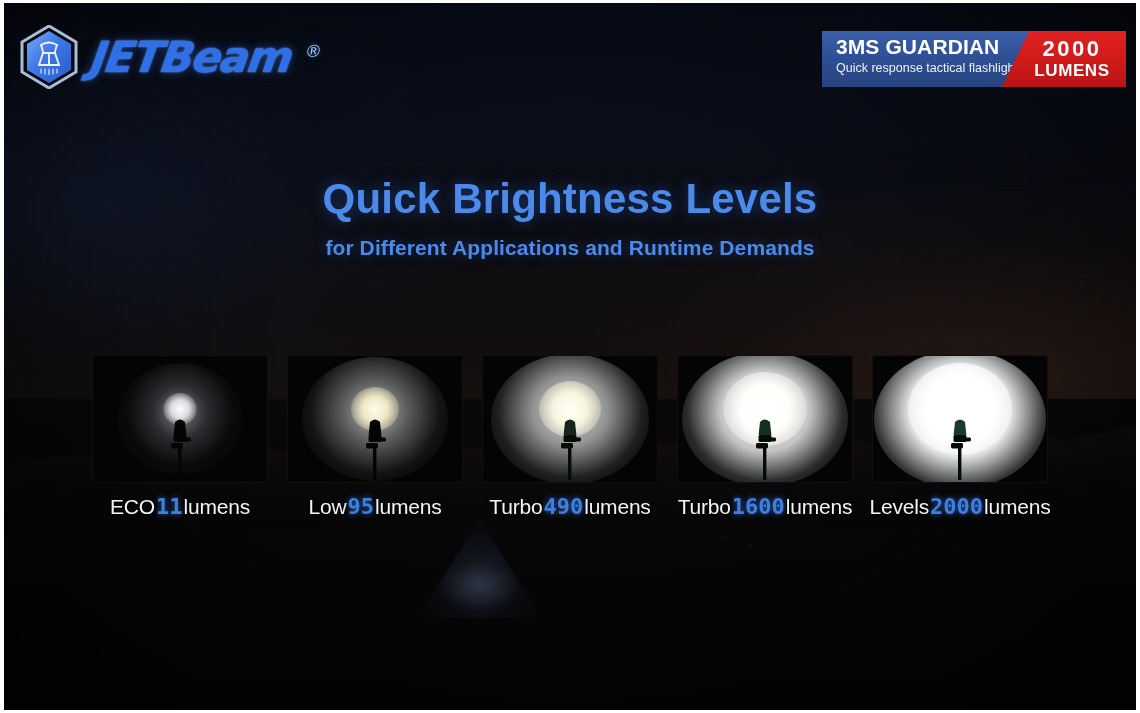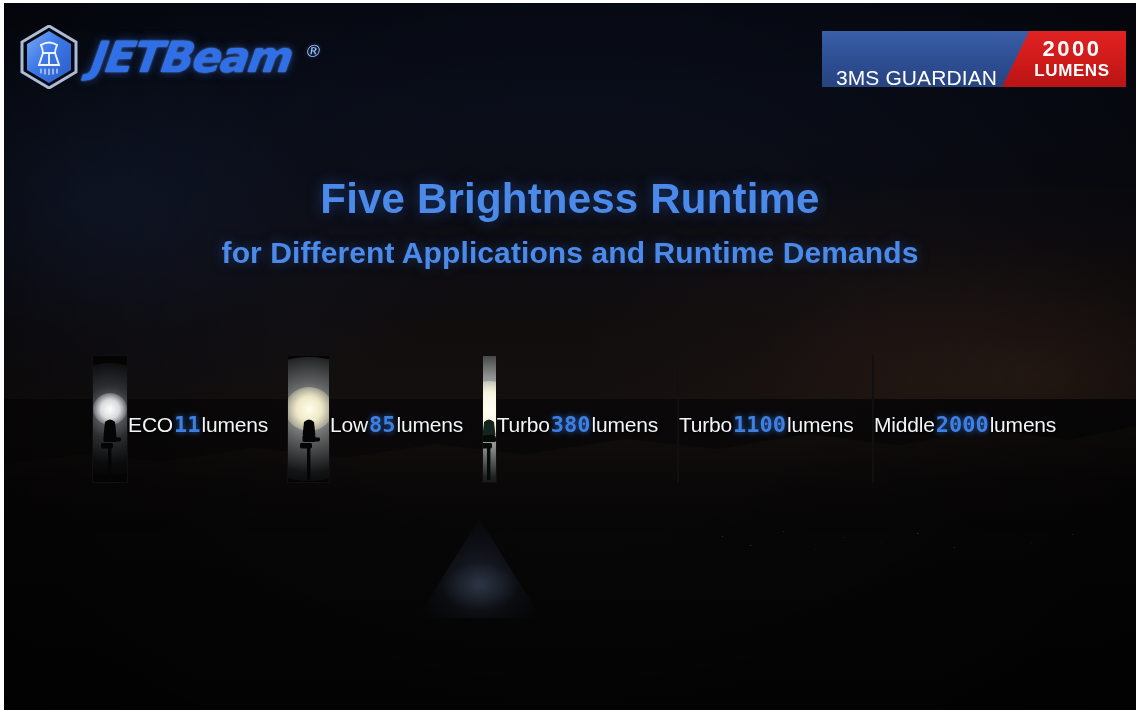--- a/index.html
+++ b/index.html
@@ -128,10 +128,9 @@
     padding-left:16px;
   }
   .badge-title {
-    font-size:21px; font-weight:normal; color:#ffffff;
+    font-size:21px; font-weight:bold; color:#ffffff;
     letter-spacing:.1px; line-height:1.08;
     font-family:"Liberation Sans", sans-serif;
-    margin-top:31px;
   }
   .badge-sub {
     font-size:12.5px; color:#eef3fb; line-height:1.2; margin-top:2px;

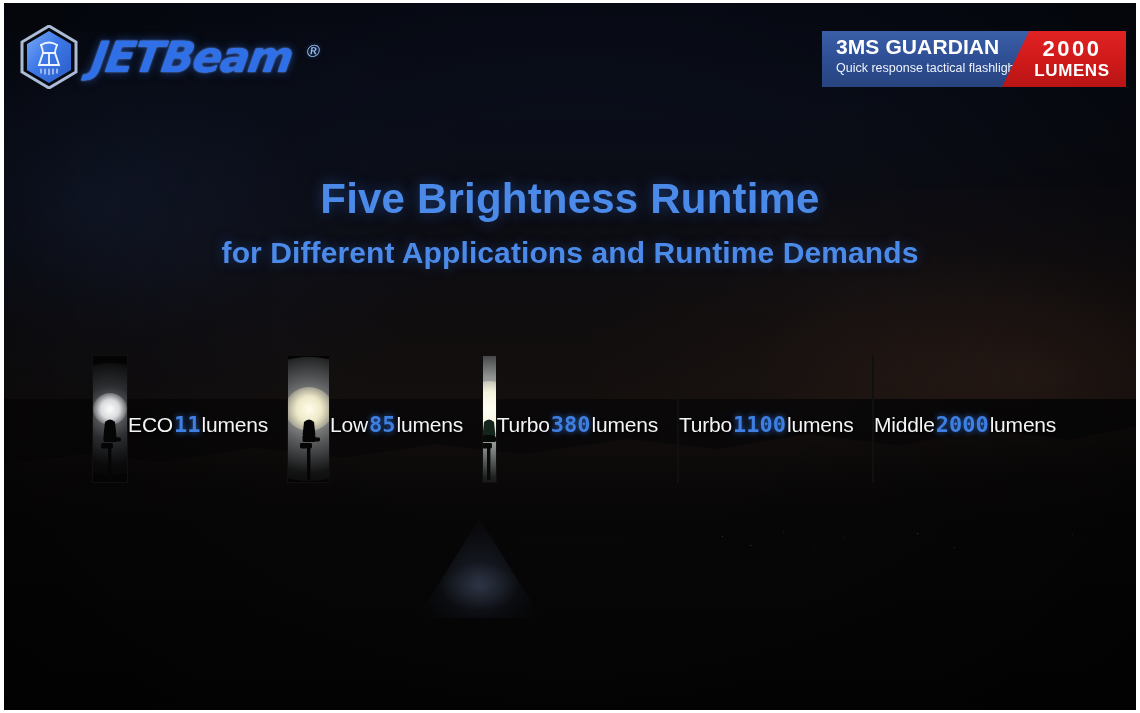--- a/index.html
+++ b/index.html
@@ -280,7 +280,7 @@
     </div>
 
     <div class="headline-wrap">
-      <div class="headline">Five Brightness Runtime</div>
+      <div class="headline">Quick Brightness Levels</div>
       <div class="subhead">for Different Applications and Runtime Demands</div>
     </div>
 

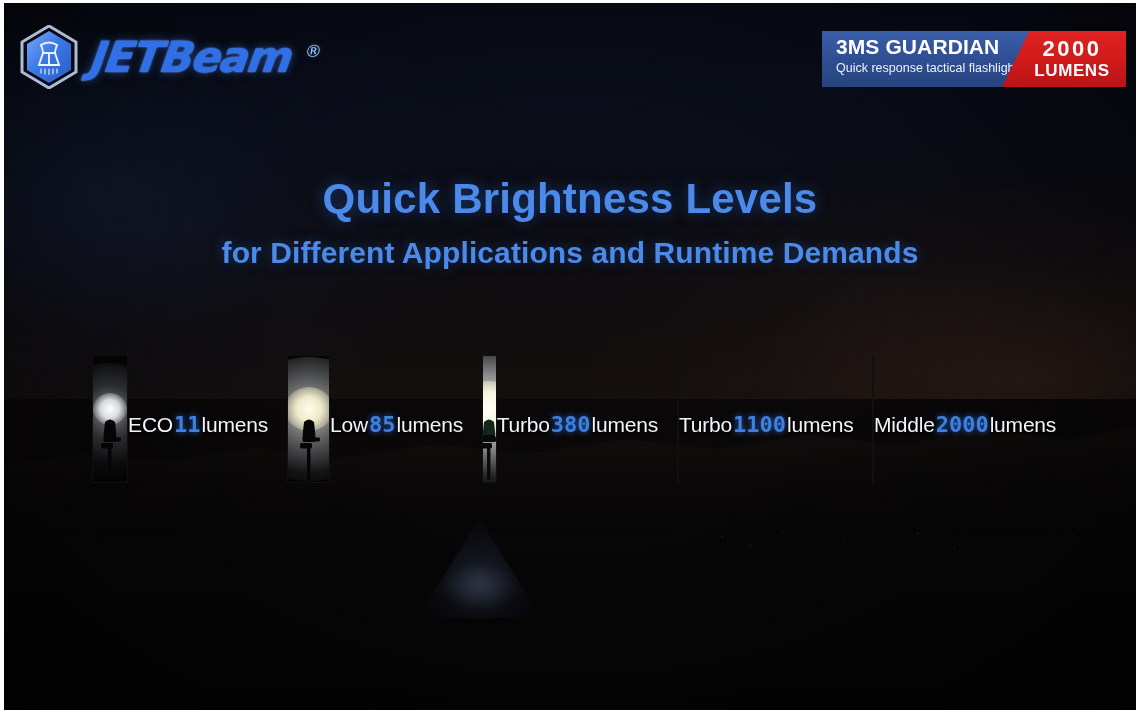--- a/index.html
+++ b/index.html
@@ -156,7 +156,7 @@
     font-family:"Liberation Sans", sans-serif;
   }
   .subhead {
-    font-size:30px; font-weight:bold; color:#4b8ae8;
+    font-size:21px; font-weight:bold; color:#4b8ae8;
     letter-spacing:.1px; margin-top:14px;
     text-shadow:0 0 12px rgba(40,90,180,.5);
     font-family:"Liberation Sans", sans-serif;

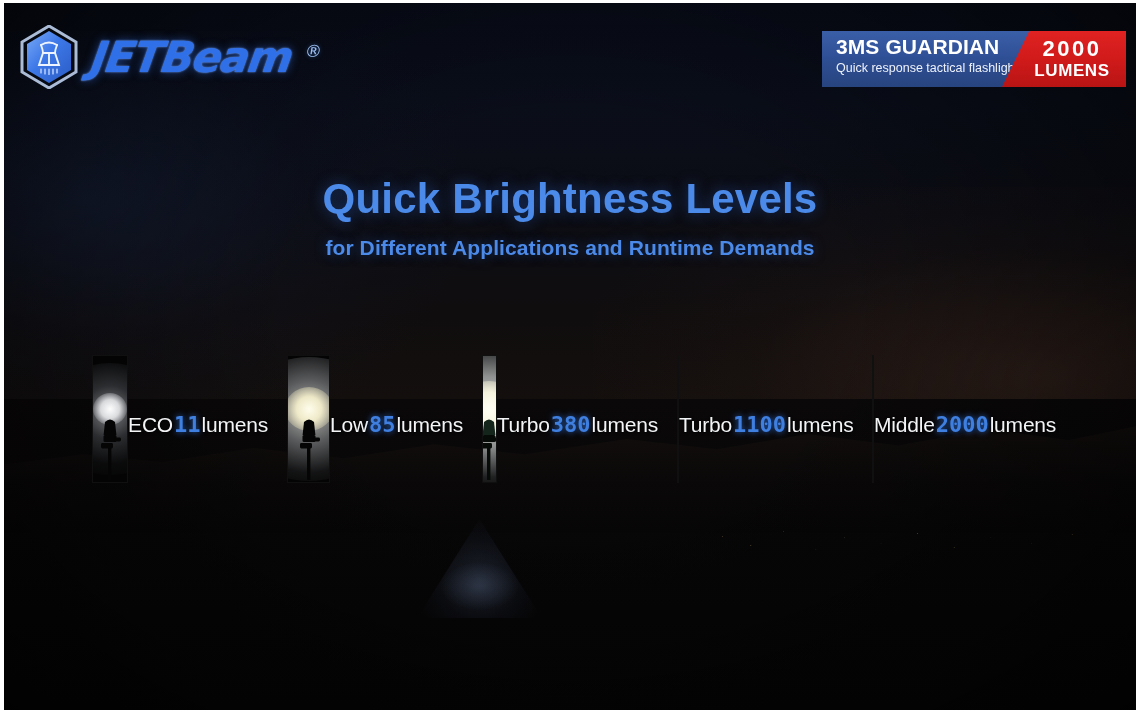--- a/index.html
+++ b/index.html
@@ -167,7 +167,7 @@
     position:absolute; left:0; right:0; top:352px;
     display:flex; justify-content:center; gap:19px;
   }
-  .panel-col { width:176px; display:flex; align-items:center; }
+  .panel-col { width:176px; display:flex; flex-direction:column; align-items:center; }
 
   .beamshot {
     position:relative; width:176px; height:128px;

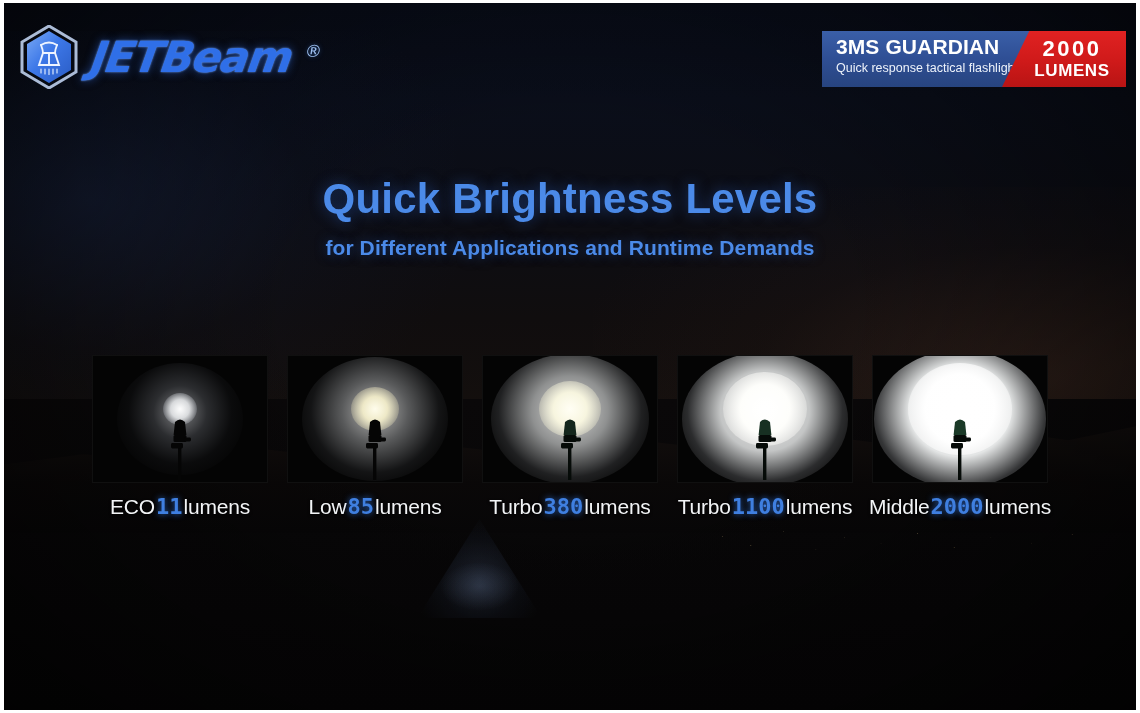--- a/index.html
+++ b/index.html
@@ -327,7 +327,7 @@
         </div>
         <div class="caption">
           <span class="cap-name">Low</span>
-          <span class="cap-num">85</span>
+          <span class="cap-num">95</span>
           <span class="cap-unit">lumens</span>
         </div>
       </div>

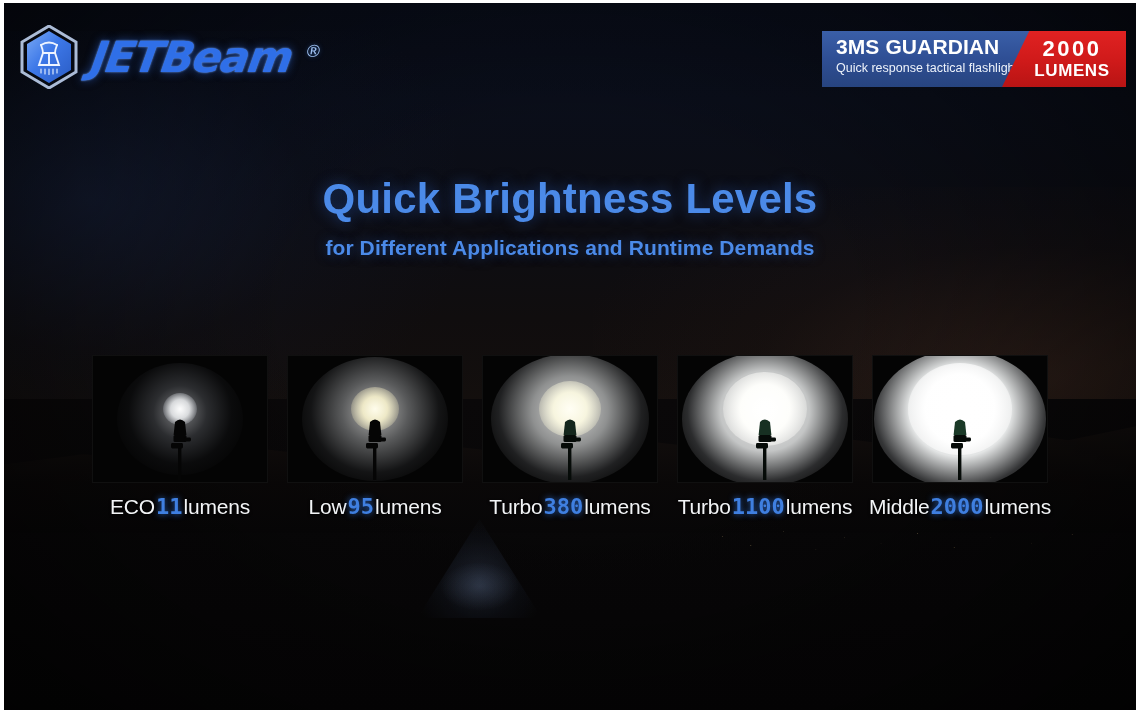--- a/index.html
+++ b/index.html
@@ -350,7 +350,7 @@
         </div>
         <div class="caption">
           <span class="cap-name">Turbo</span>
-          <span class="cap-num">380</span>
+          <span class="cap-num">490</span>
           <span class="cap-unit">lumens</span>
         </div>
       </div>

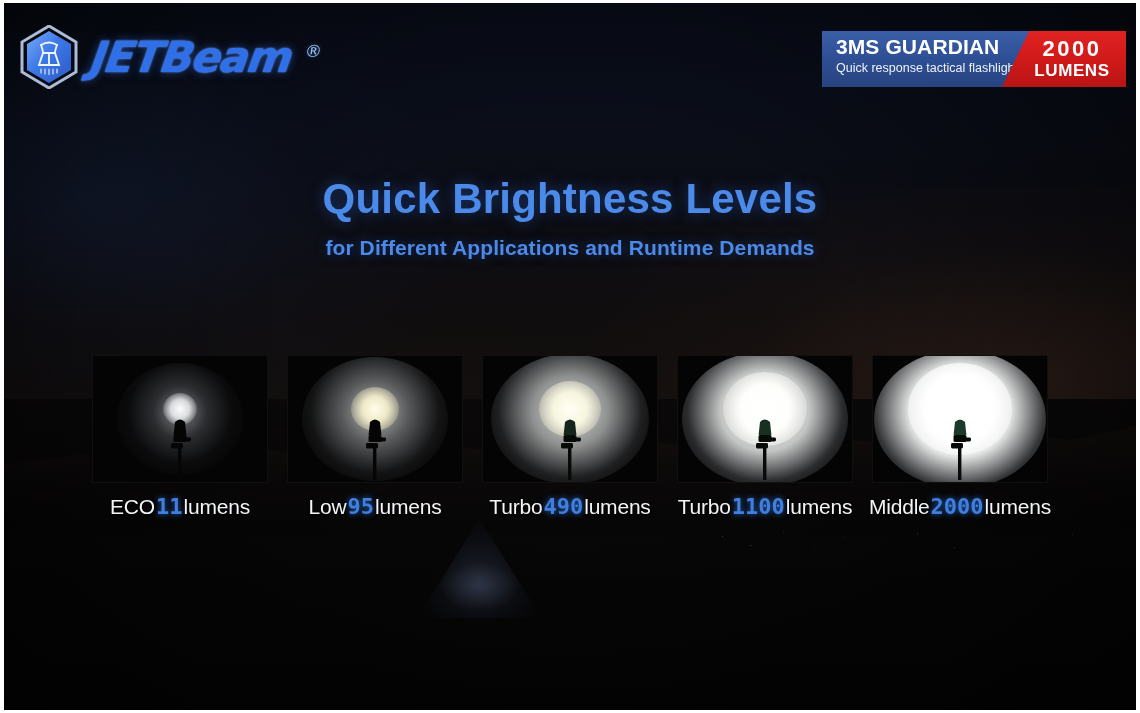--- a/index.html
+++ b/index.html
@@ -373,7 +373,7 @@
         </div>
         <div class="caption">
           <span class="cap-name">Turbo</span>
-          <span class="cap-num">1100</span>
+          <span class="cap-num">1600</span>
           <span class="cap-unit">lumens</span>
         </div>
       </div>

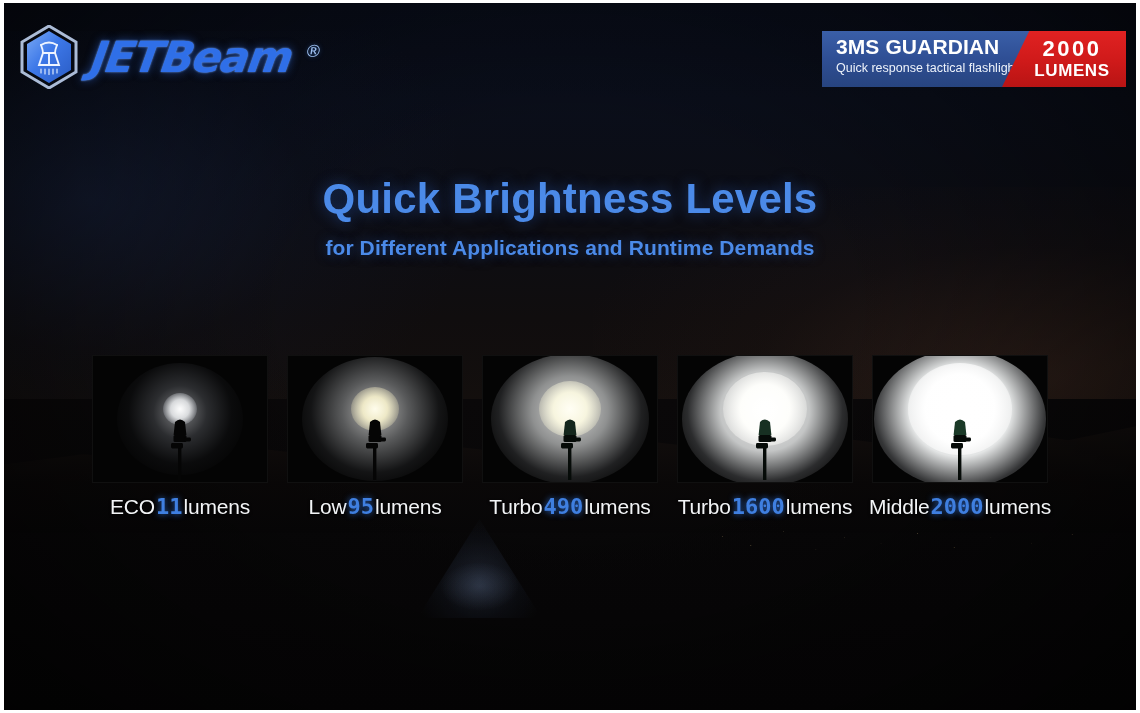--- a/index.html
+++ b/index.html
@@ -395,7 +395,7 @@
           </div>
         </div>
         <div class="caption">
-          <span class="cap-name">Middle</span>
+          <span class="cap-name">Levels</span>
           <span class="cap-num">2000</span>
           <span class="cap-unit">lumens</span>
         </div>

